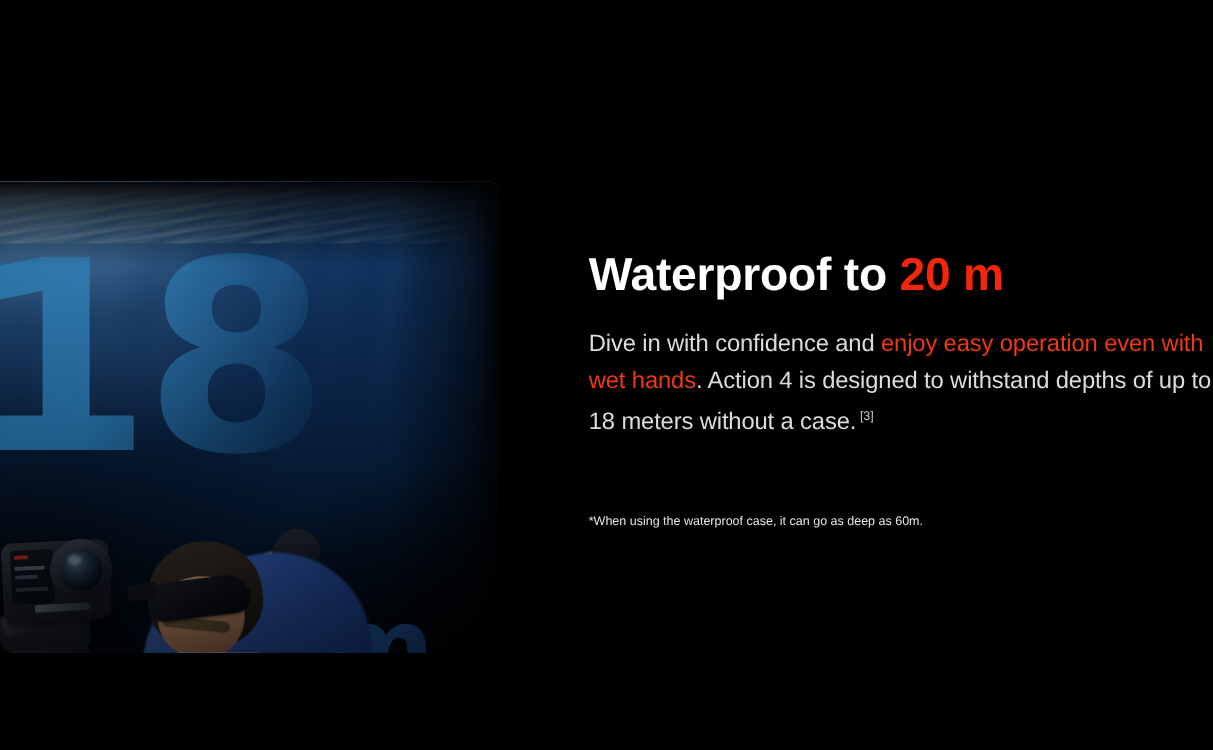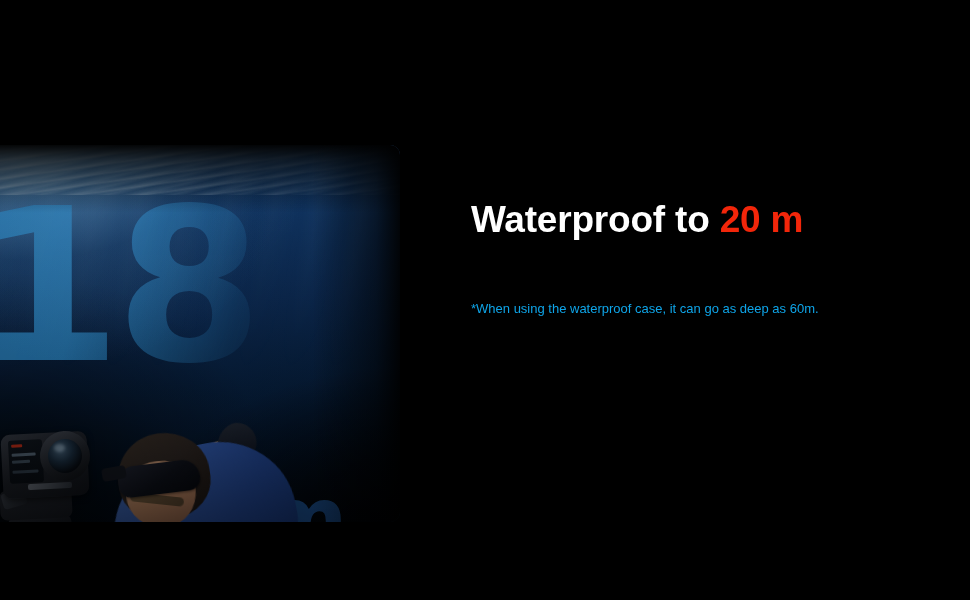--- a/index.html
+++ b/index.html
@@ -403,6 +403,9 @@
       <span>Waterproof to </span><span class="accent">20 m</span><br>
     </h2>
 
+    <p class="body-copy">
+      <span>Dive in with confidence and </span><span class="accent">enjoy easy operation even with wet hands</span><span>. Action 4 is designed to withstand depths of up to 18 meters without a case.</span><span class="footnote-ref">[3]</span>
+    </p>
 
     <p class="disclaimer">*When using the waterproof case, it can go as deep as 60m.</p>
   </div>

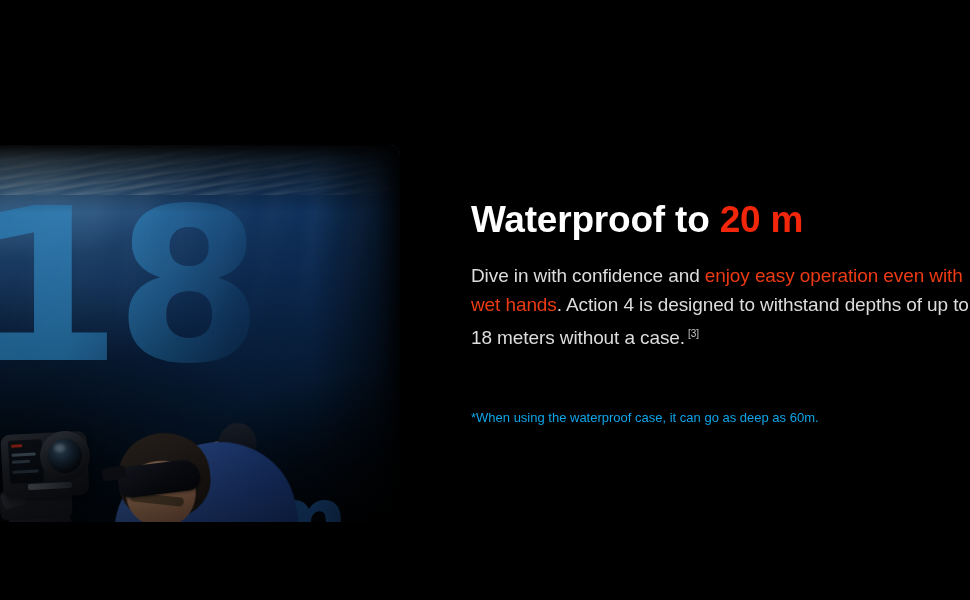--- a/index.html
+++ b/index.html
@@ -342,9 +342,9 @@
     margin: 0;
     padding-top: 56px;
     font-family: "Liberation Sans", sans-serif;
-    font-size: 13px;
+    font-size: 10px;
     line-height: 20px;
-    color: #0ea5e9;
+    color: #e5e5e5;
   }
 </style>
 </head>

